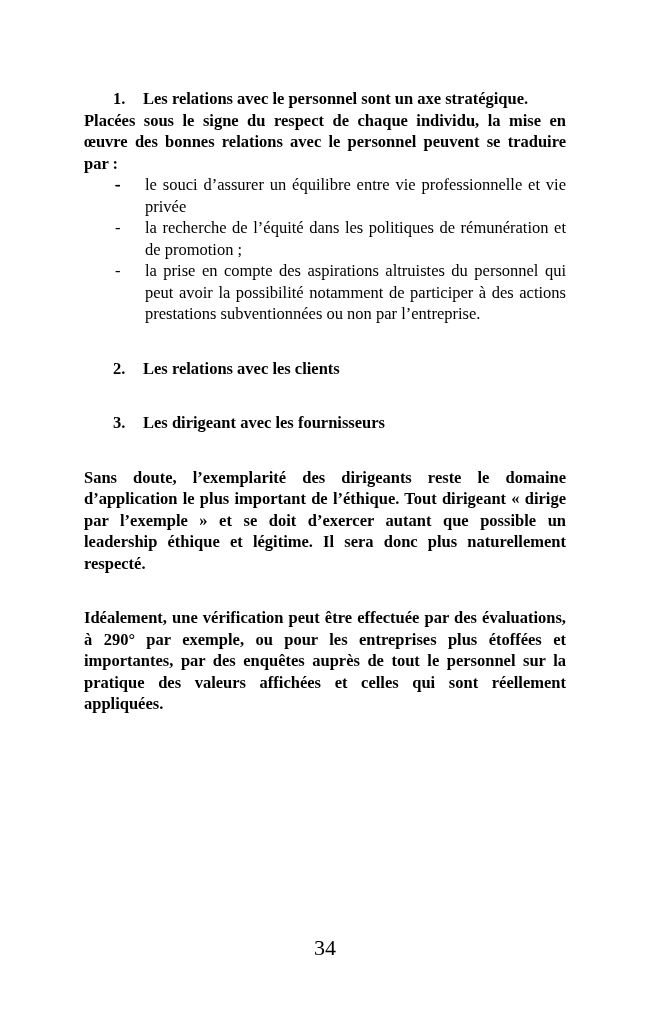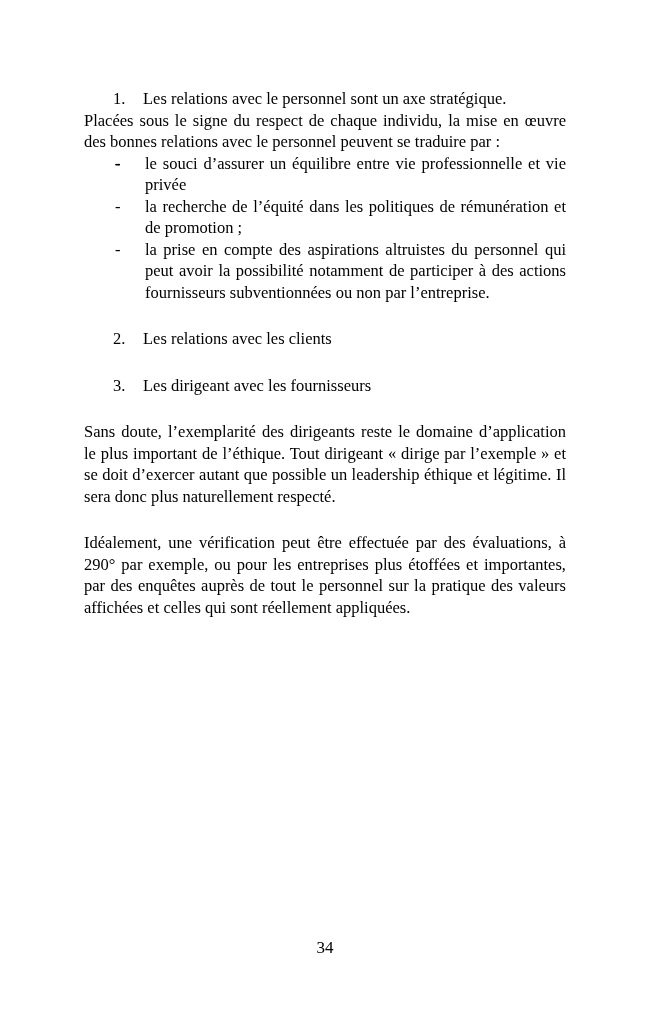--- a/index.html
+++ b/index.html
@@ -25,7 +25,7 @@
     left: 84px;
     width: 482px;
   }
-  p { margin: 0; }
+  p { margin: 0; font-weight: bold; }
   .heading {
     text-align: left;
     padding-left: 29px;

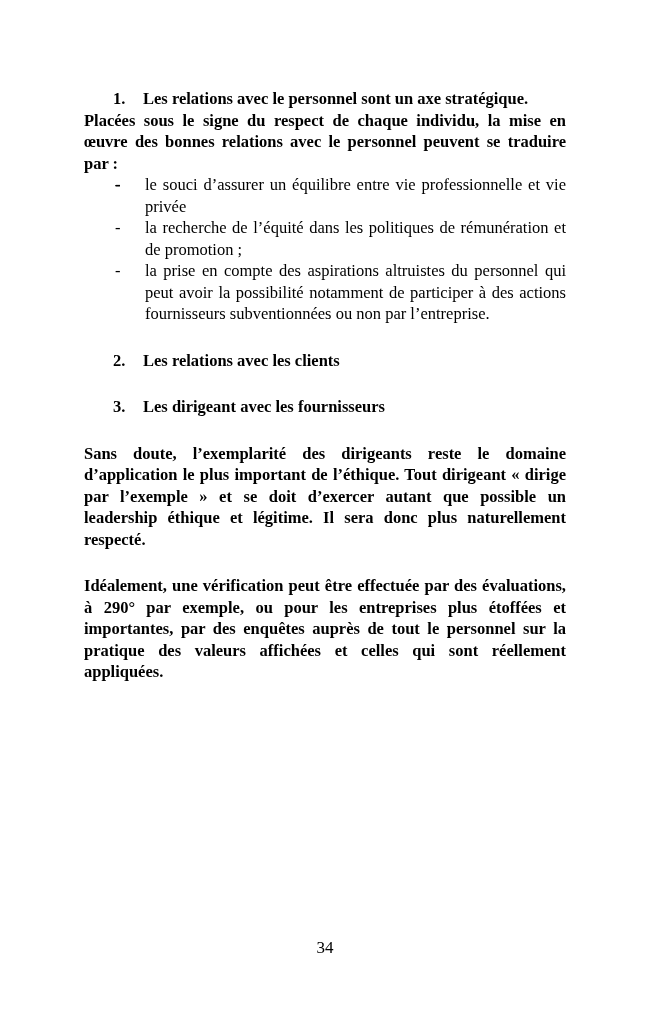--- a/index.html
+++ b/index.html
@@ -95,7 +95,7 @@
         </li>
         <li class="dash-item">
           <span class="dash">-</span>
-          <span>la prise en compte des aspirations altruistes du personnel qui peut avoir la possibilité notamment de participer à des actions fournisseurs subventionnées ou non par l’entreprise.</span>
+          <span>la prise en compte des aspirations altruistes du personnel qui peut avoir la possibilité notamment de participer à des actions prestations subventionnées ou non par l’entreprise.</span>
         </li>
       </ul>
     </section>

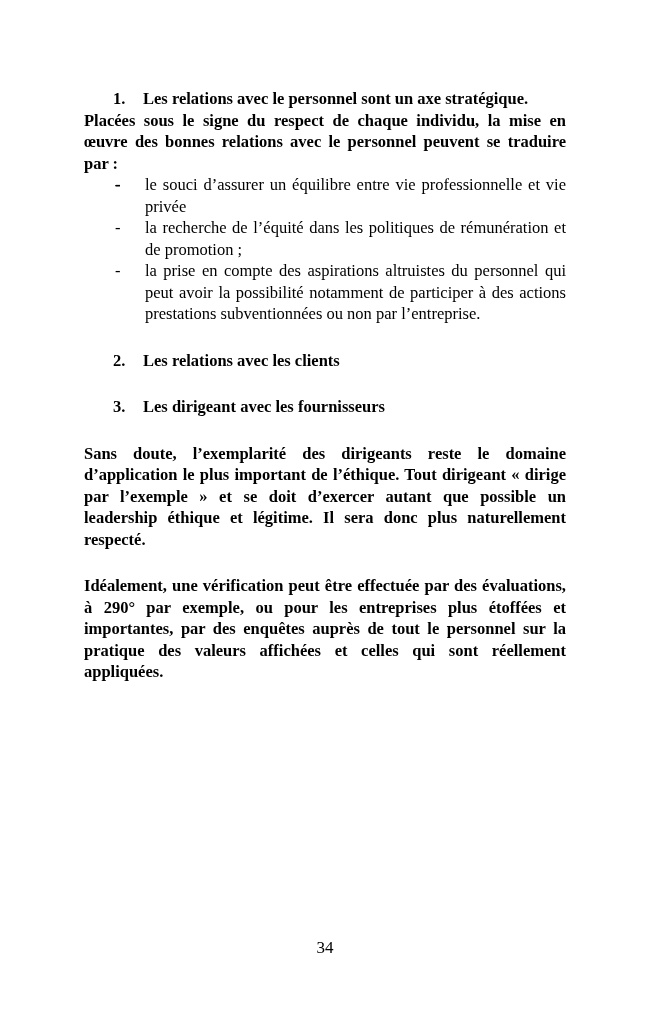--- a/index.html
+++ b/index.html
@@ -54,7 +54,7 @@
     top: 0;
   }
   .section-gap {
-    margin-top: 25px;
+    margin-top: 33px;
   }
   .page-number {
     position: absolute;

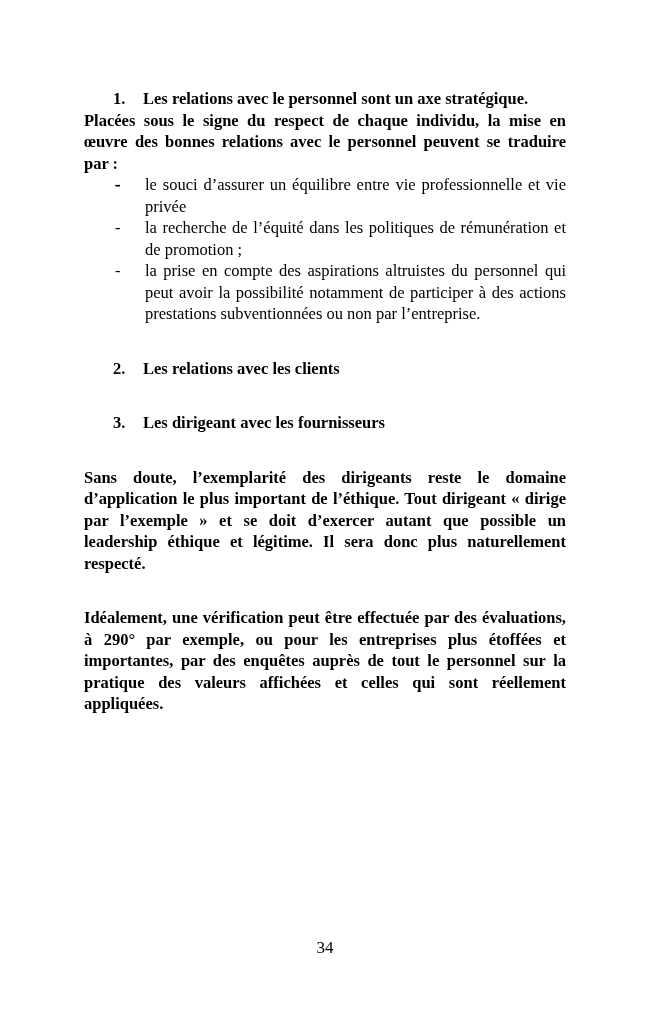--- a/index.html
+++ b/index.html
@@ -63,7 +63,7 @@
     width: 650px;
     text-align: center;
     font-family: "Liberation Serif", "DejaVu Serif", serif;
-    font-size: 17px;
+    font-size: 22px;
     color: #000000;
   }
 </style>

